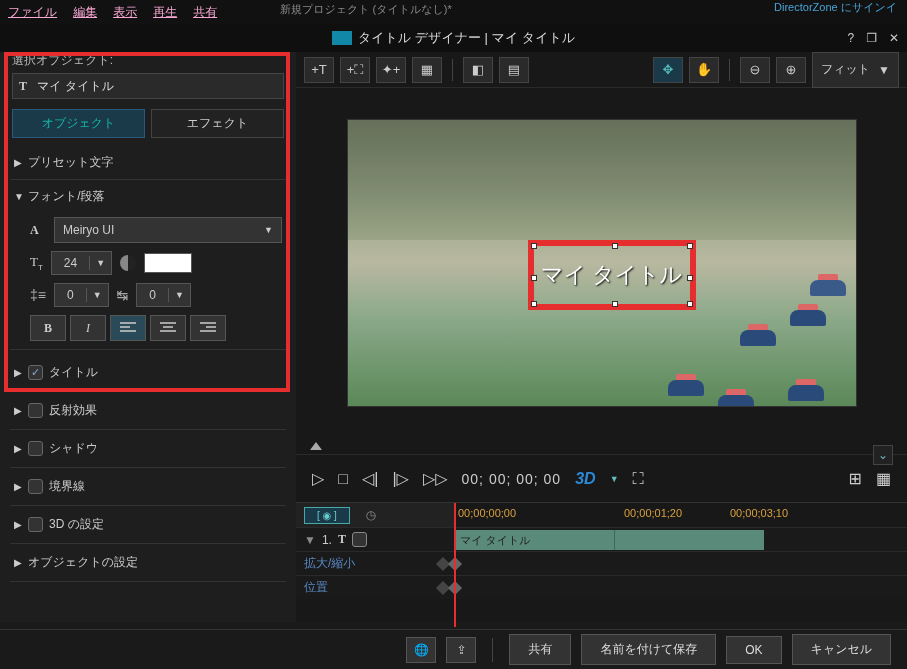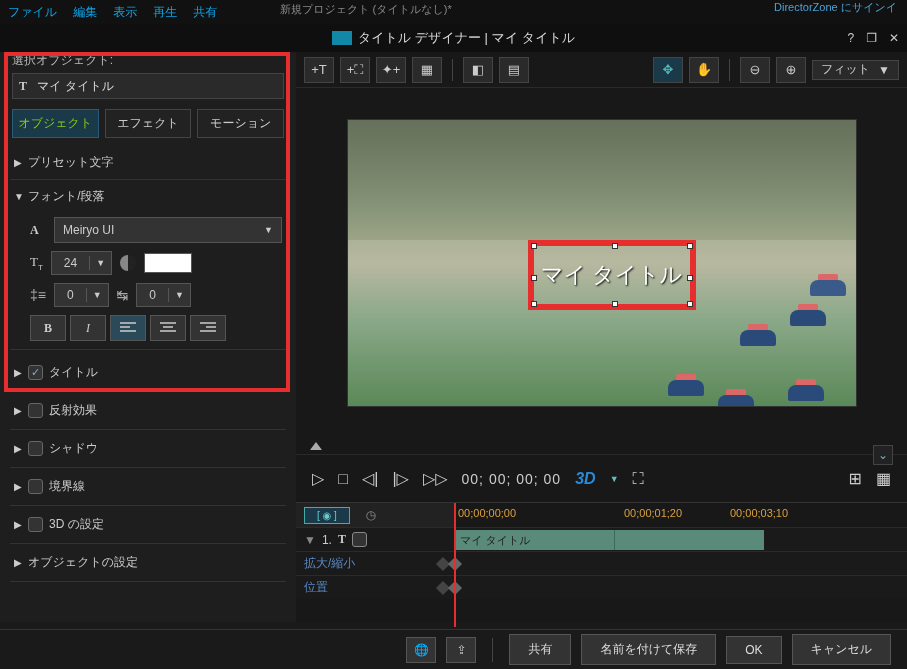--- a/index.html
+++ b/index.html
@@ -6,7 +6,7 @@
 body { background: #1a1a1a; color: #ccc; font-size: 12px; width: 907px; height: 669px; overflow: hidden; position: relative; }
 
 .menubar { height: 24px; display: flex; align-items: center; padding: 0 8px; gap: 16px; background: #111; position: relative; }
-.menubar .item { color: #0ea5e9; cursor: pointer; }
+.menubar .item { color: #f9a8d4; cursor: pointer; text-decoration: underline; }
 .menubar .tabinfo { position: absolute; left: 280px; top: 2px; color: #888; font-size: 11px; }
 .menubar .dz { position: absolute; right: 10px; top: 0; color: #4aa3d6; font-size: 11px; }
 

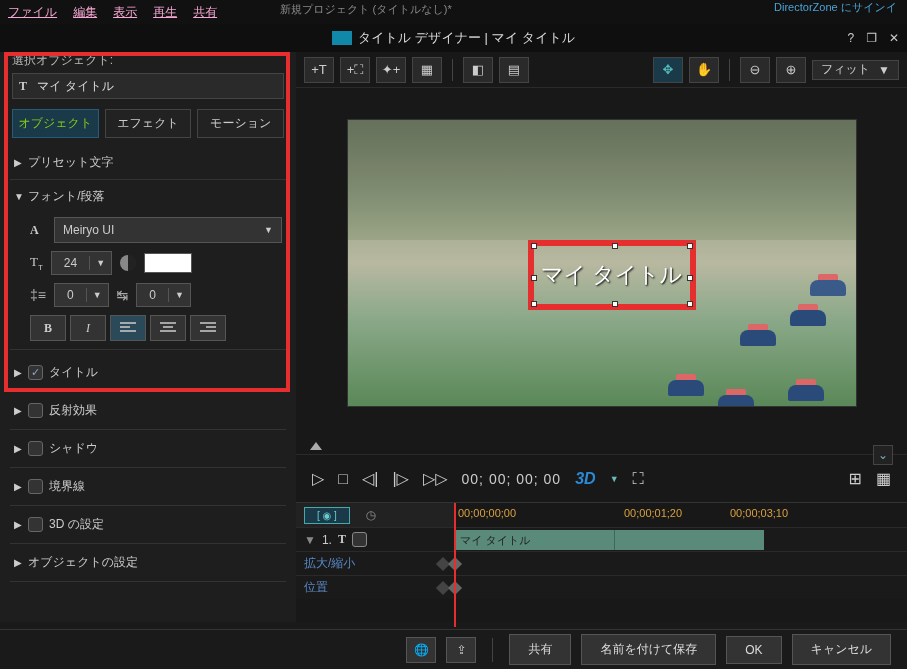--- a/index.html
+++ b/index.html
@@ -71,7 +71,7 @@
 .tbtn.active { background: #1a3a4a; color: #5bb; }
 .tsep { width: 1px; height: 22px; background: #444; margin: 0 4px; }
 .tspacer { flex: 1; }
-.fitcombo { display: flex; align-items: center; border: 1px solid #444; background: #2a2a2a; height: 20px; padding: 0 8px; gap: 8px; }
+.fitcombo { display: flex; align-items: center; border: 1px solid #444; background: #2a2a2a; height: 36px; padding: 0 8px; gap: 8px; }
 
 .preview { flex: 1; display: flex; align-items: center; justify-content: center; padding: 10px; position: relative; }
 .canvas { width: 510px; height: 288px; background: linear-gradient(180deg, #7a8a6a 0%, #9aaa8a 30%, #b8b8a0 50%, #8aa888 70%, #5a8858 100%); position: relative; border: 1px solid #333; overflow: hidden; }

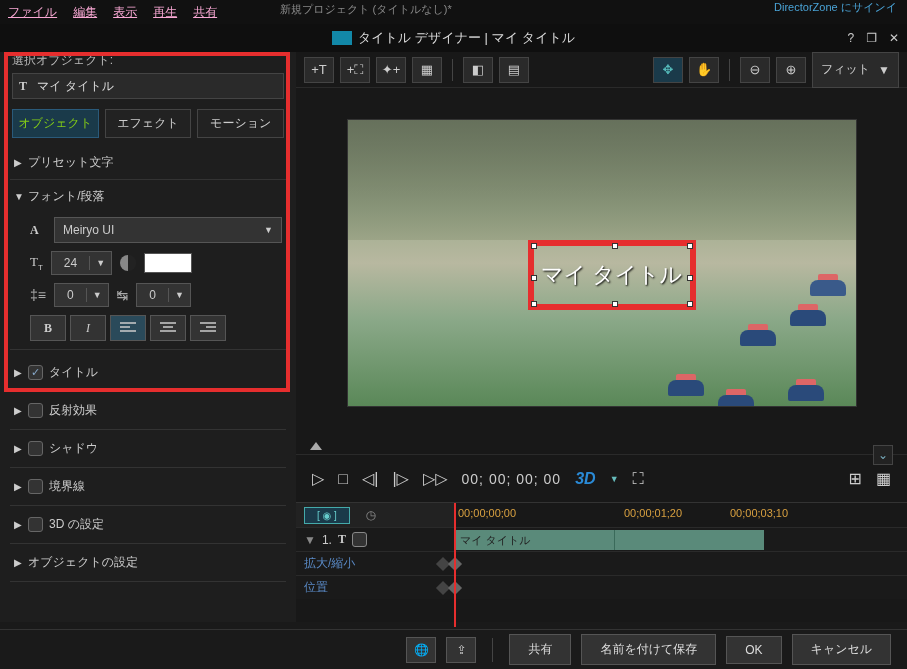--- a/index.html
+++ b/index.html
@@ -28,7 +28,7 @@
 
 .tabs { display: flex; padding: 4px 12px 8px; gap: 6px; }
 .tabs .tab { flex: 1; text-align: center; padding: 5px 0; border: 1px solid #444; background: #222; color: #ccc; cursor: pointer; }
-.tabs .tab.active { background: #1a3a4a; color: #84cc16; border-color: #2a5a7a; }
+.tabs .tab.active { background: #1a3a4a; color: #14b8a6; border-color: #2a5a7a; }
 
 .sections { padding: 0 10px; }
 .section { border-bottom: 1px solid #333; }

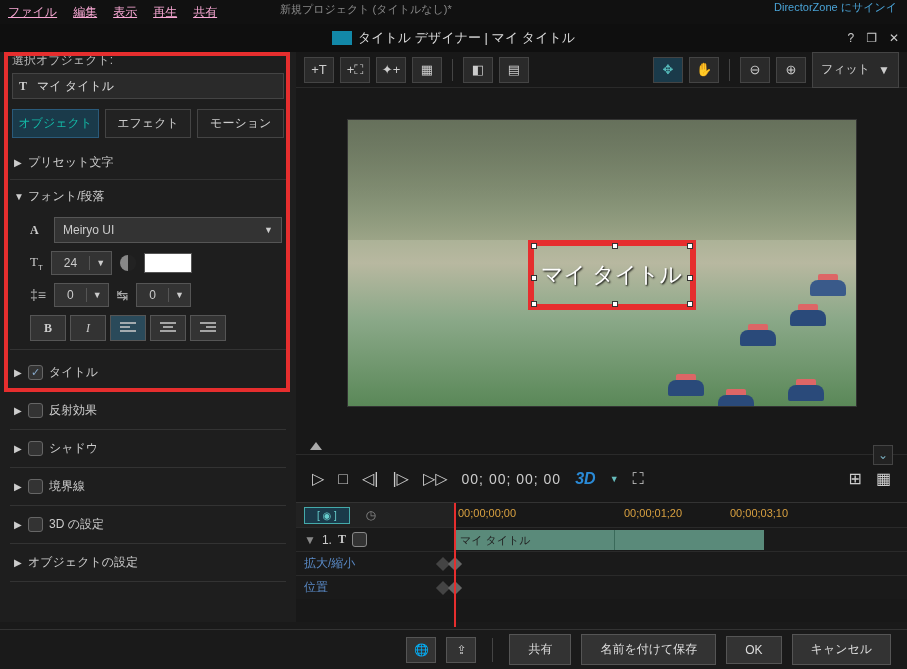--- a/index.html
+++ b/index.html
@@ -152,7 +152,6 @@
     <div class="tabs">
       <div class="tab active">オブジェクト</div>
       <div class="tab">エフェクト</div>
-      <div class="tab">モーション</div>
     </div>
 
     <div class="sections">

